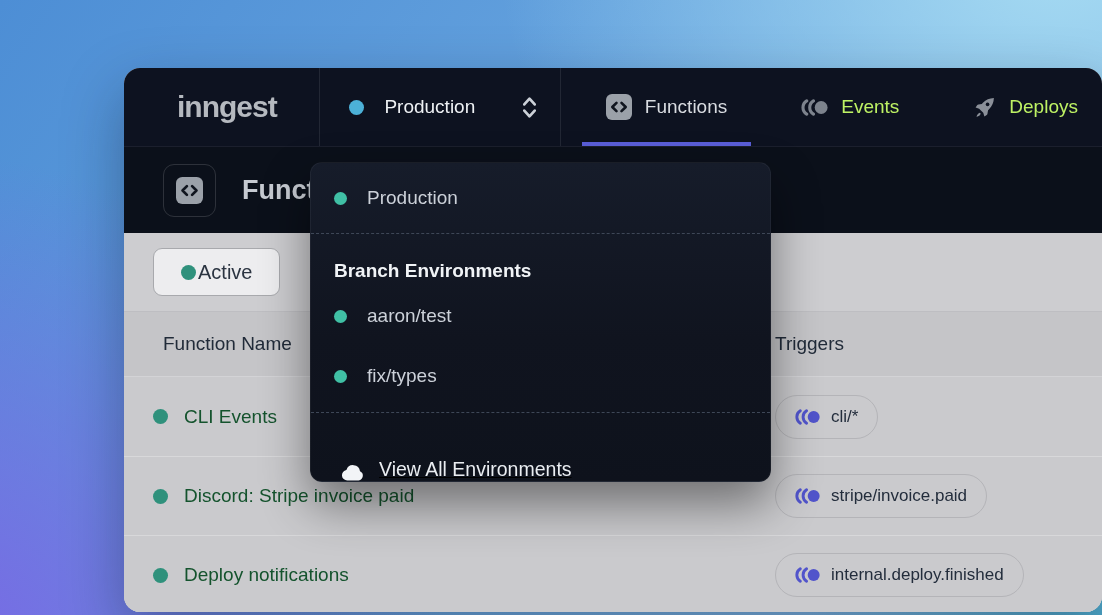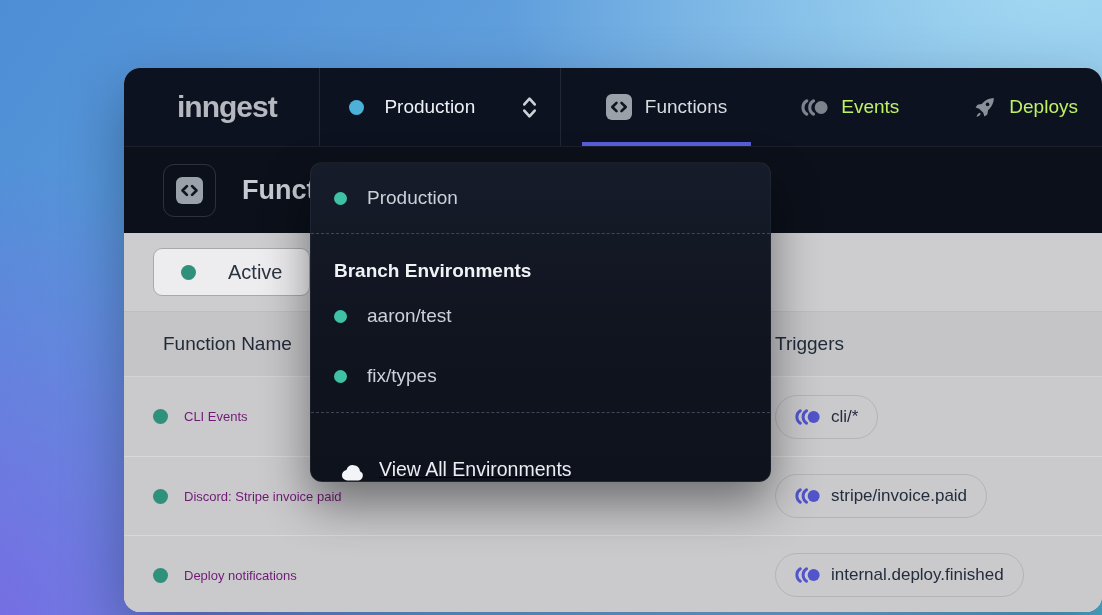--- a/index.html
+++ b/index.html
@@ -81,7 +81,7 @@
     background:#cdcdd0; border-bottom:1px solid #bebec2;
   }
   .filter-btn {
-    height:48px; padding:0 27px; display:flex; align-items:center; gap:32px;
+    height:48px; padding:0 27px; display:flex; align-items:center; gap:2px;
     background:#ededef; border:1px solid #a8a9ad; border-radius:9px;
     font-family:inherit; font-size:20px; color:#2b3441; cursor:pointer;
   }

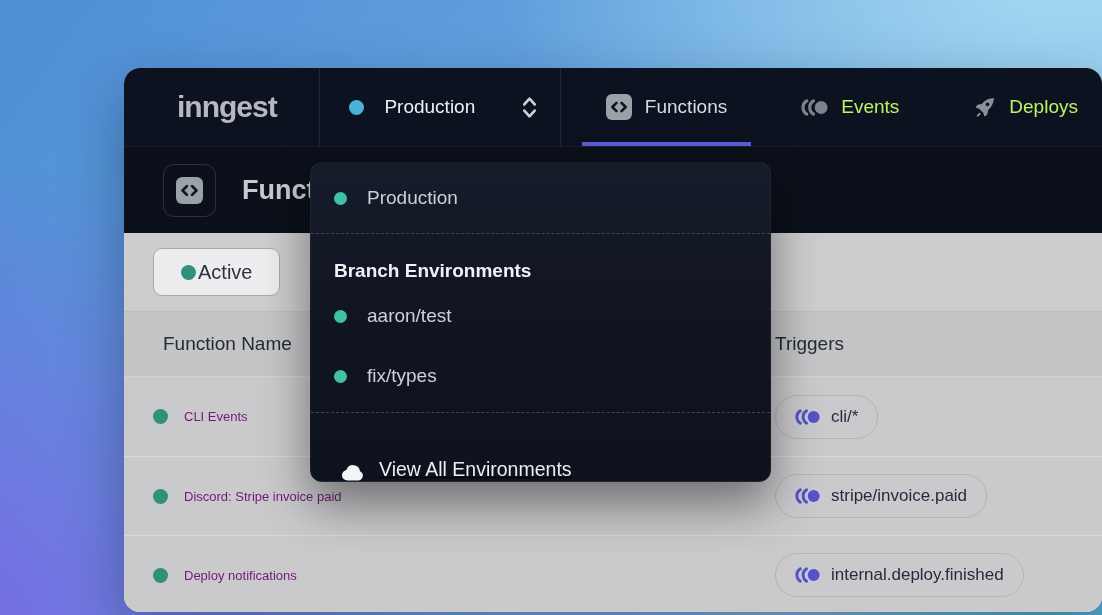--- a/index.html
+++ b/index.html
@@ -101,7 +101,7 @@
   .rows .row + .row { border-top:1px solid #d8d8da; }
   .cell-name { padding-left:29px; display:flex; align-items:center; gap:16px; }
   .dot-row { width:15px; height:15px; background:#2f917c; }
-  .fn-name { font-size:13px; color:#701a75; }
+  .fn-name { font-size:19px; color:#14532d; }
   .badge {
     display:inline-flex; align-items:center; gap:11px;
     height:44px; padding:0 19px;

